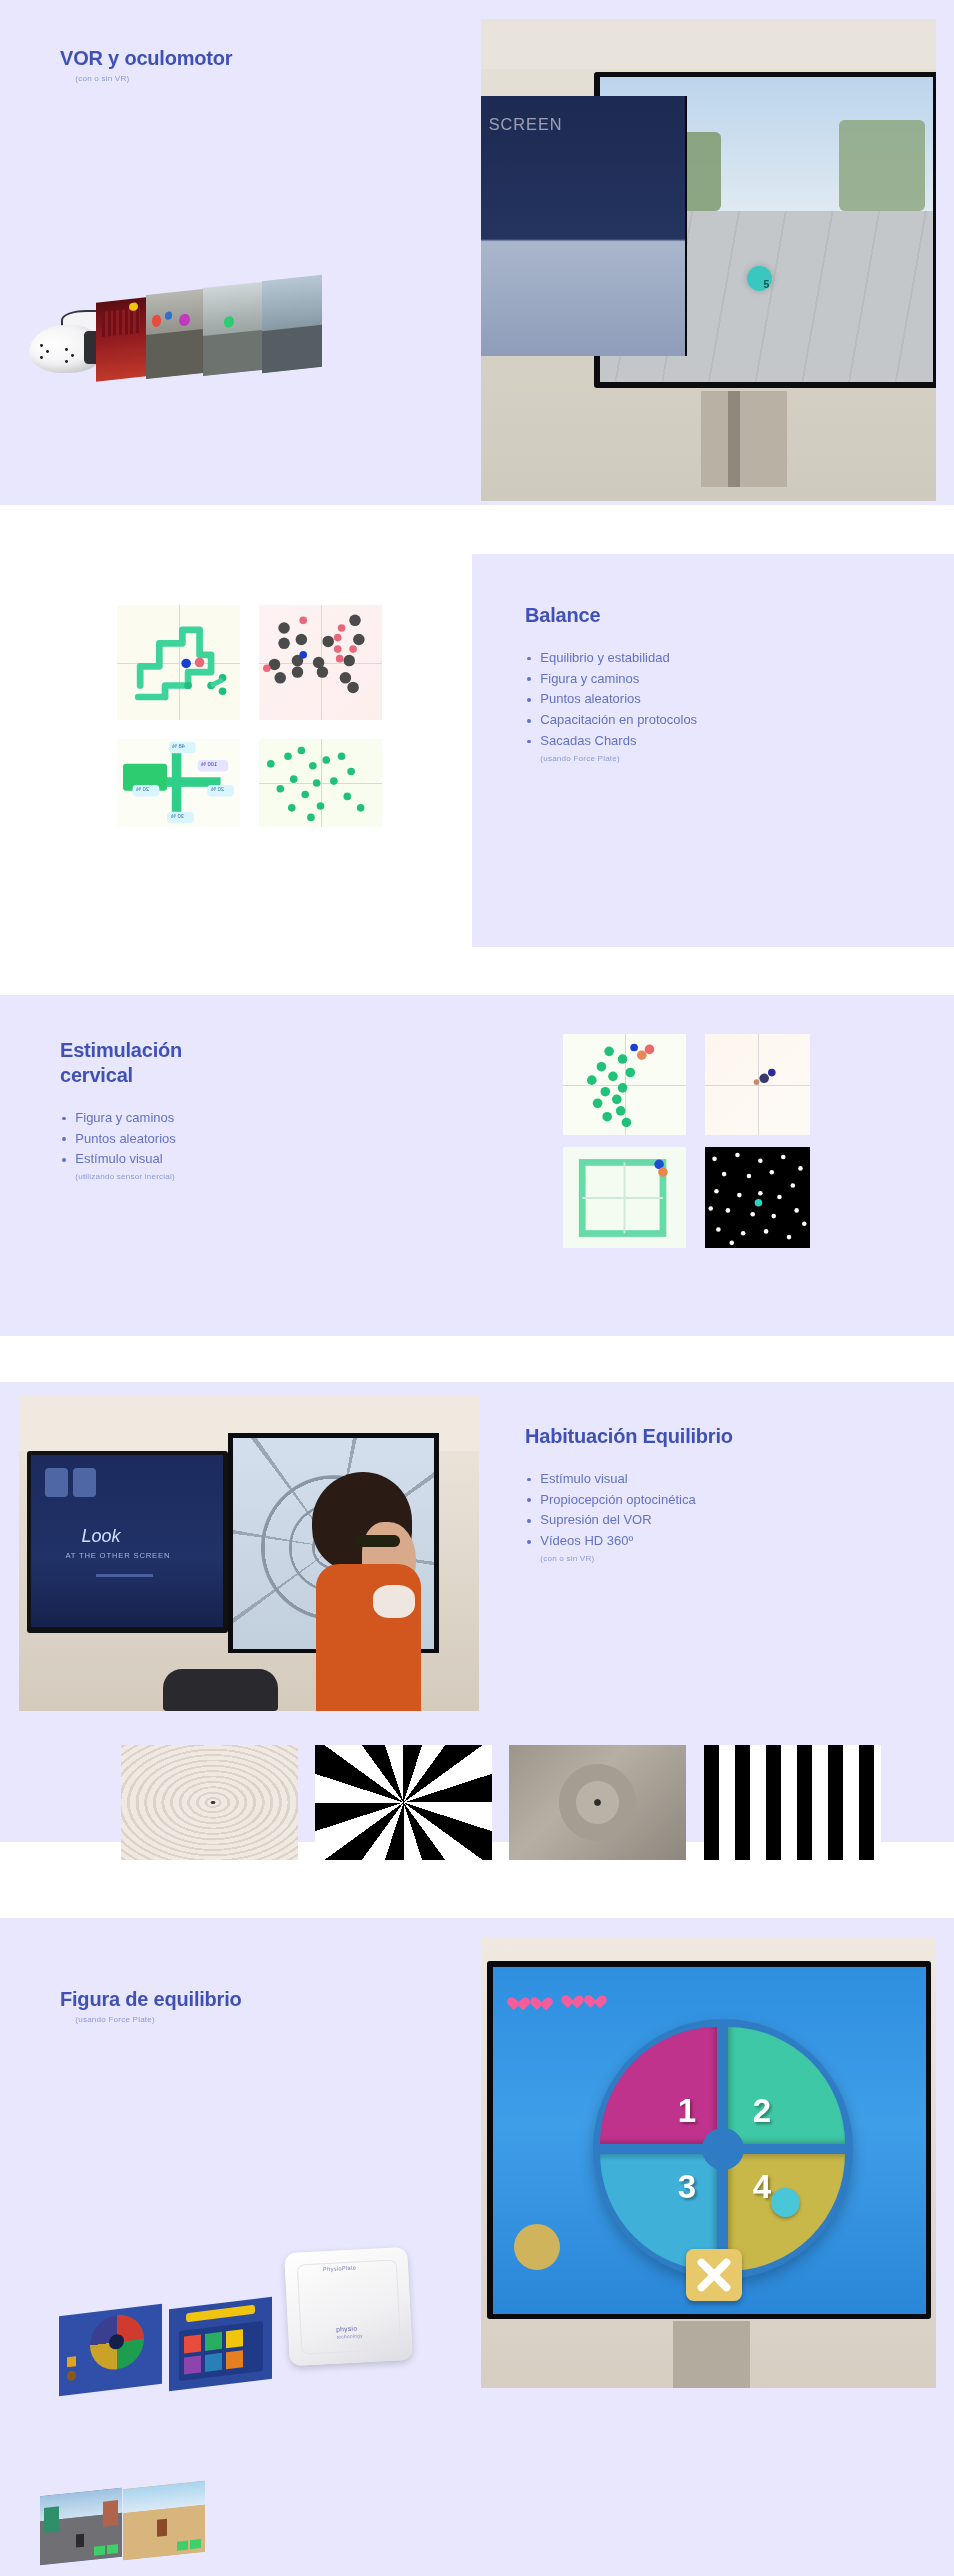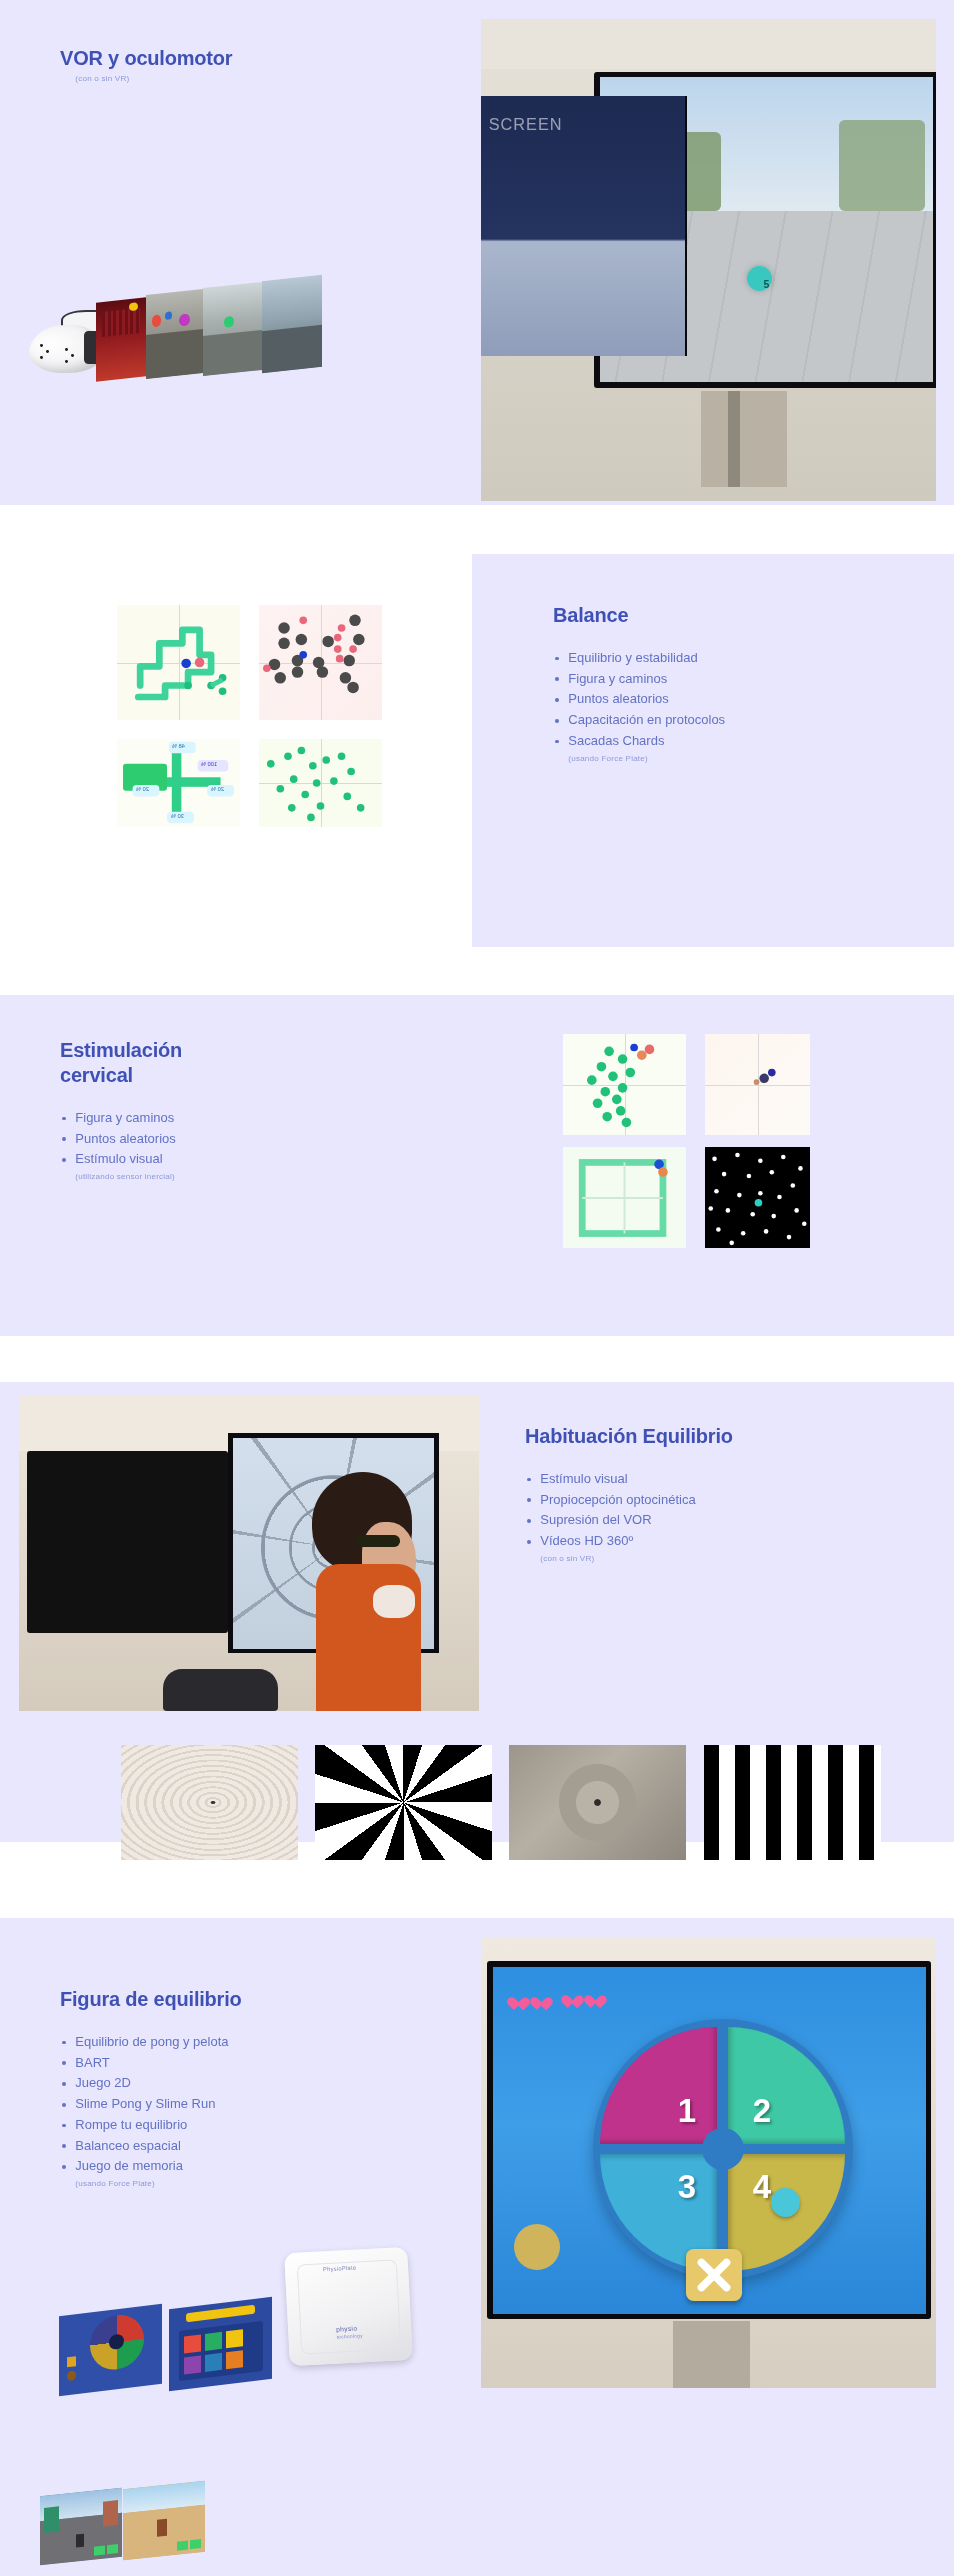--- a/index.html
+++ b/index.html
@@ -231,7 +231,7 @@
 <div class="section">
   <div class="band" style="left:472px;top:554px;width:483px;height:393px;"></div>
 
-  <div class="txtcol" style="left:525px;top:603px;width:211px;margin-left:28px;">
+  <div class="txtcol" style="left:525px;top:603px;width:211px;">
     <div class="sec-title">Balance</div>
     <ul class="bullets">
       <li>Equilibrio y estabilidad</li>

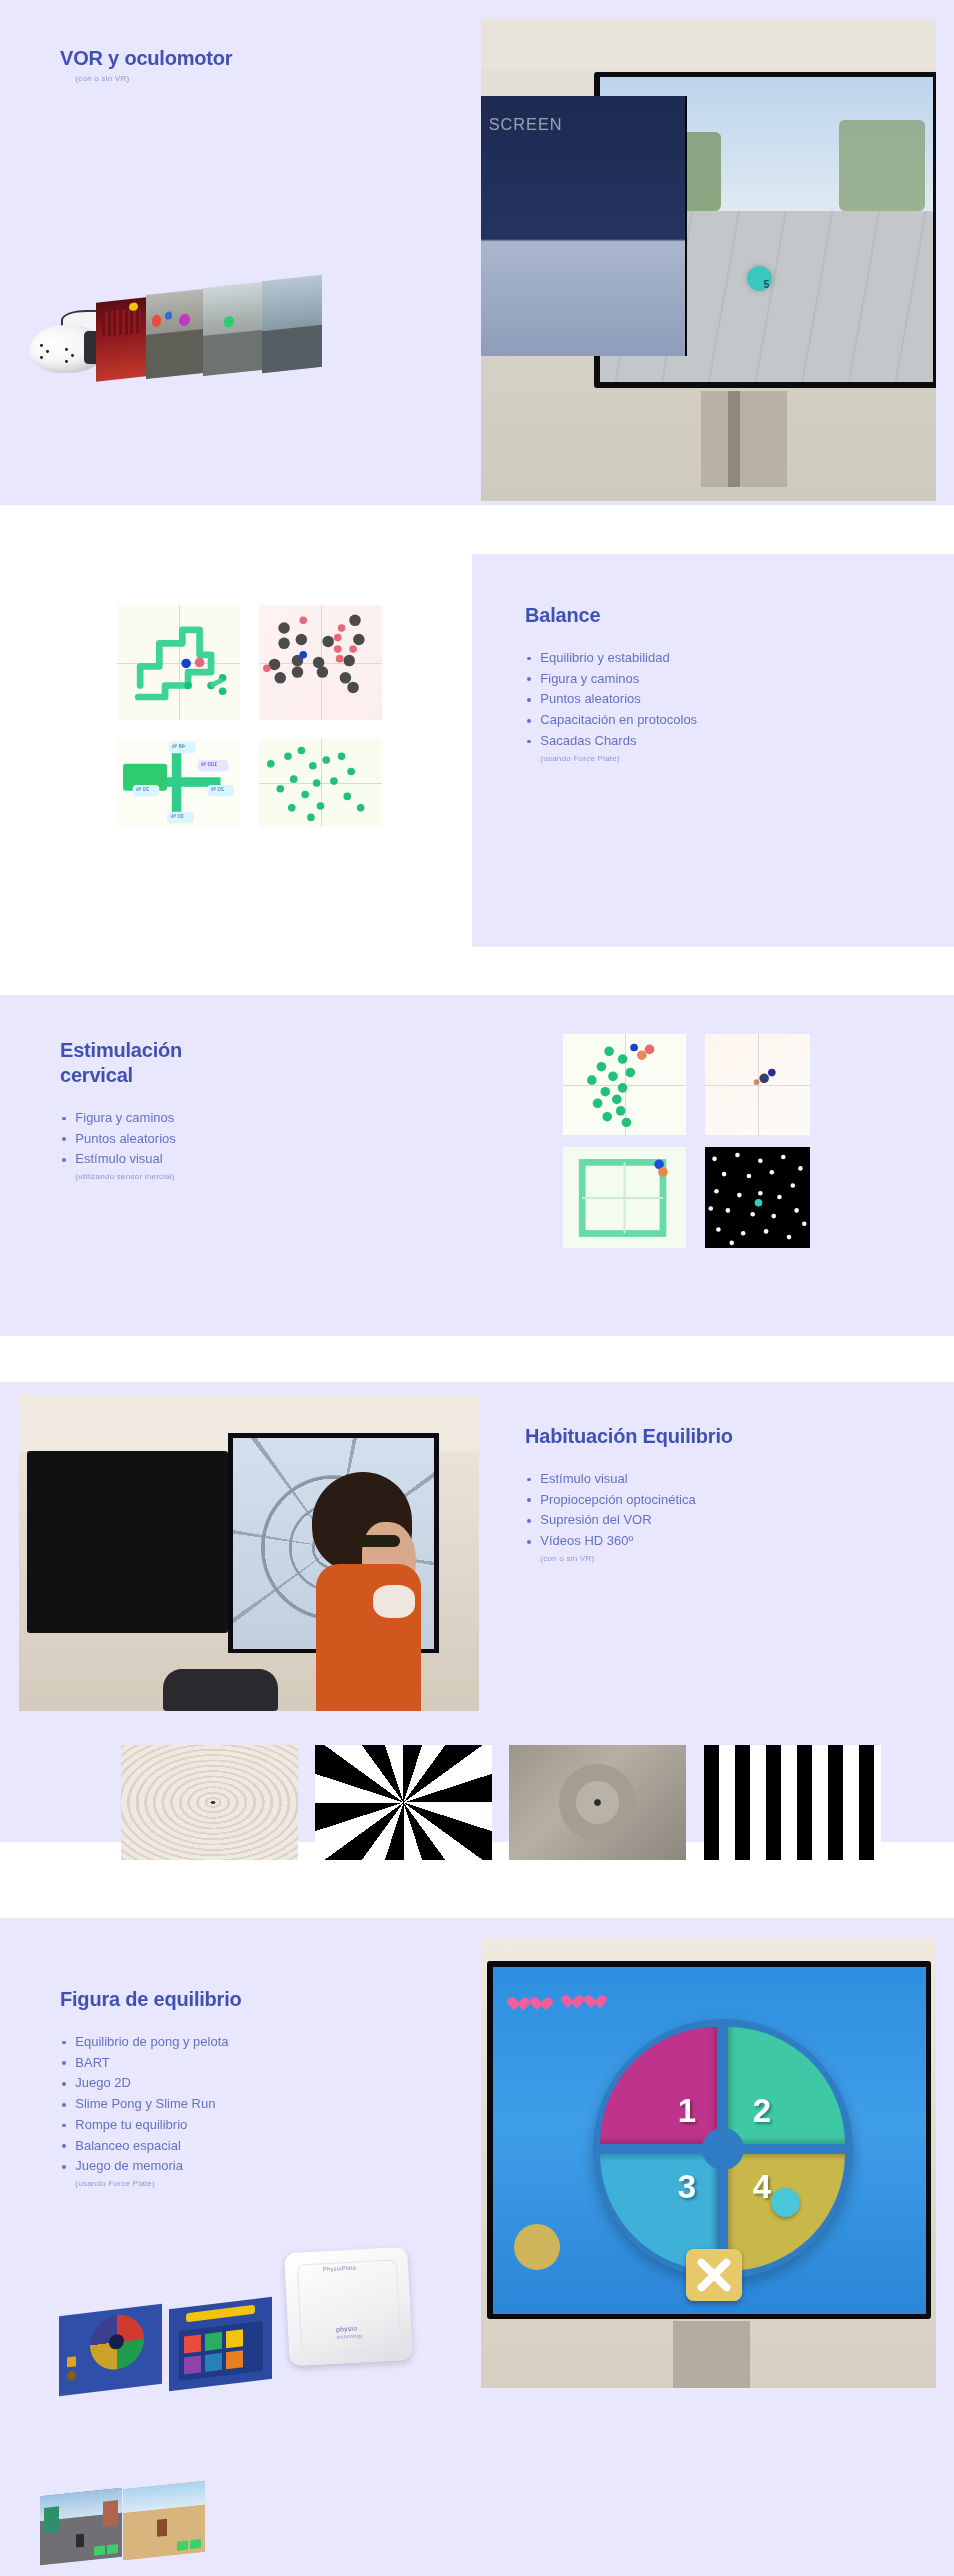--- a/index.html
+++ b/index.html
@@ -436,6 +436,13 @@
     <div style="position:absolute;left:0;top:0;width:100%;height:56px;background:#efe9df;"></div>
 
     <div style="position:absolute;left:7.7px;top:56px;width:201px;height:182px;background:#111;border-radius:2.9px;"></div>
+    <div style="position:absolute;left:12.4px;top:60px;width:192px;height:172px;background:linear-gradient(180deg,#1c2a5e 0%,#213268 60%,#16224d 100%);overflow:hidden;">
+      <div style="position:absolute;left:13.4px;top:13.4px;width:23px;height:29px;background:#6f8ed0;opacity:.6;border-radius:3.8px;"></div>
+      <div style="position:absolute;left:42px;top:13.4px;width:23px;height:29px;background:#6f8ed0;opacity:.6;border-radius:3.8px;"></div>
+      <div style="position:absolute;left:50px;top:71px;color:#cfe0ff;font-size:18px;font-style:italic;">Look</div>
+      <div style="position:absolute;left:34px;top:96px;color:#9fb3e0;font-size:7.7px;letter-spacing:0.8px;">AT THE OTHER SCREEN</div>
+      <div style="position:absolute;left:65px;top:119px;width:57px;height:2.9px;background:#4a5f9e;"></div>
+    </div>
 
     <div style="position:absolute;left:209px;top:38px;width:211px;height:220px;background:#0c0c10;"></div>
     <div style="position:absolute;left:214px;top:43px;width:201px;height:211px;overflow:hidden;background:#cfdcea;">

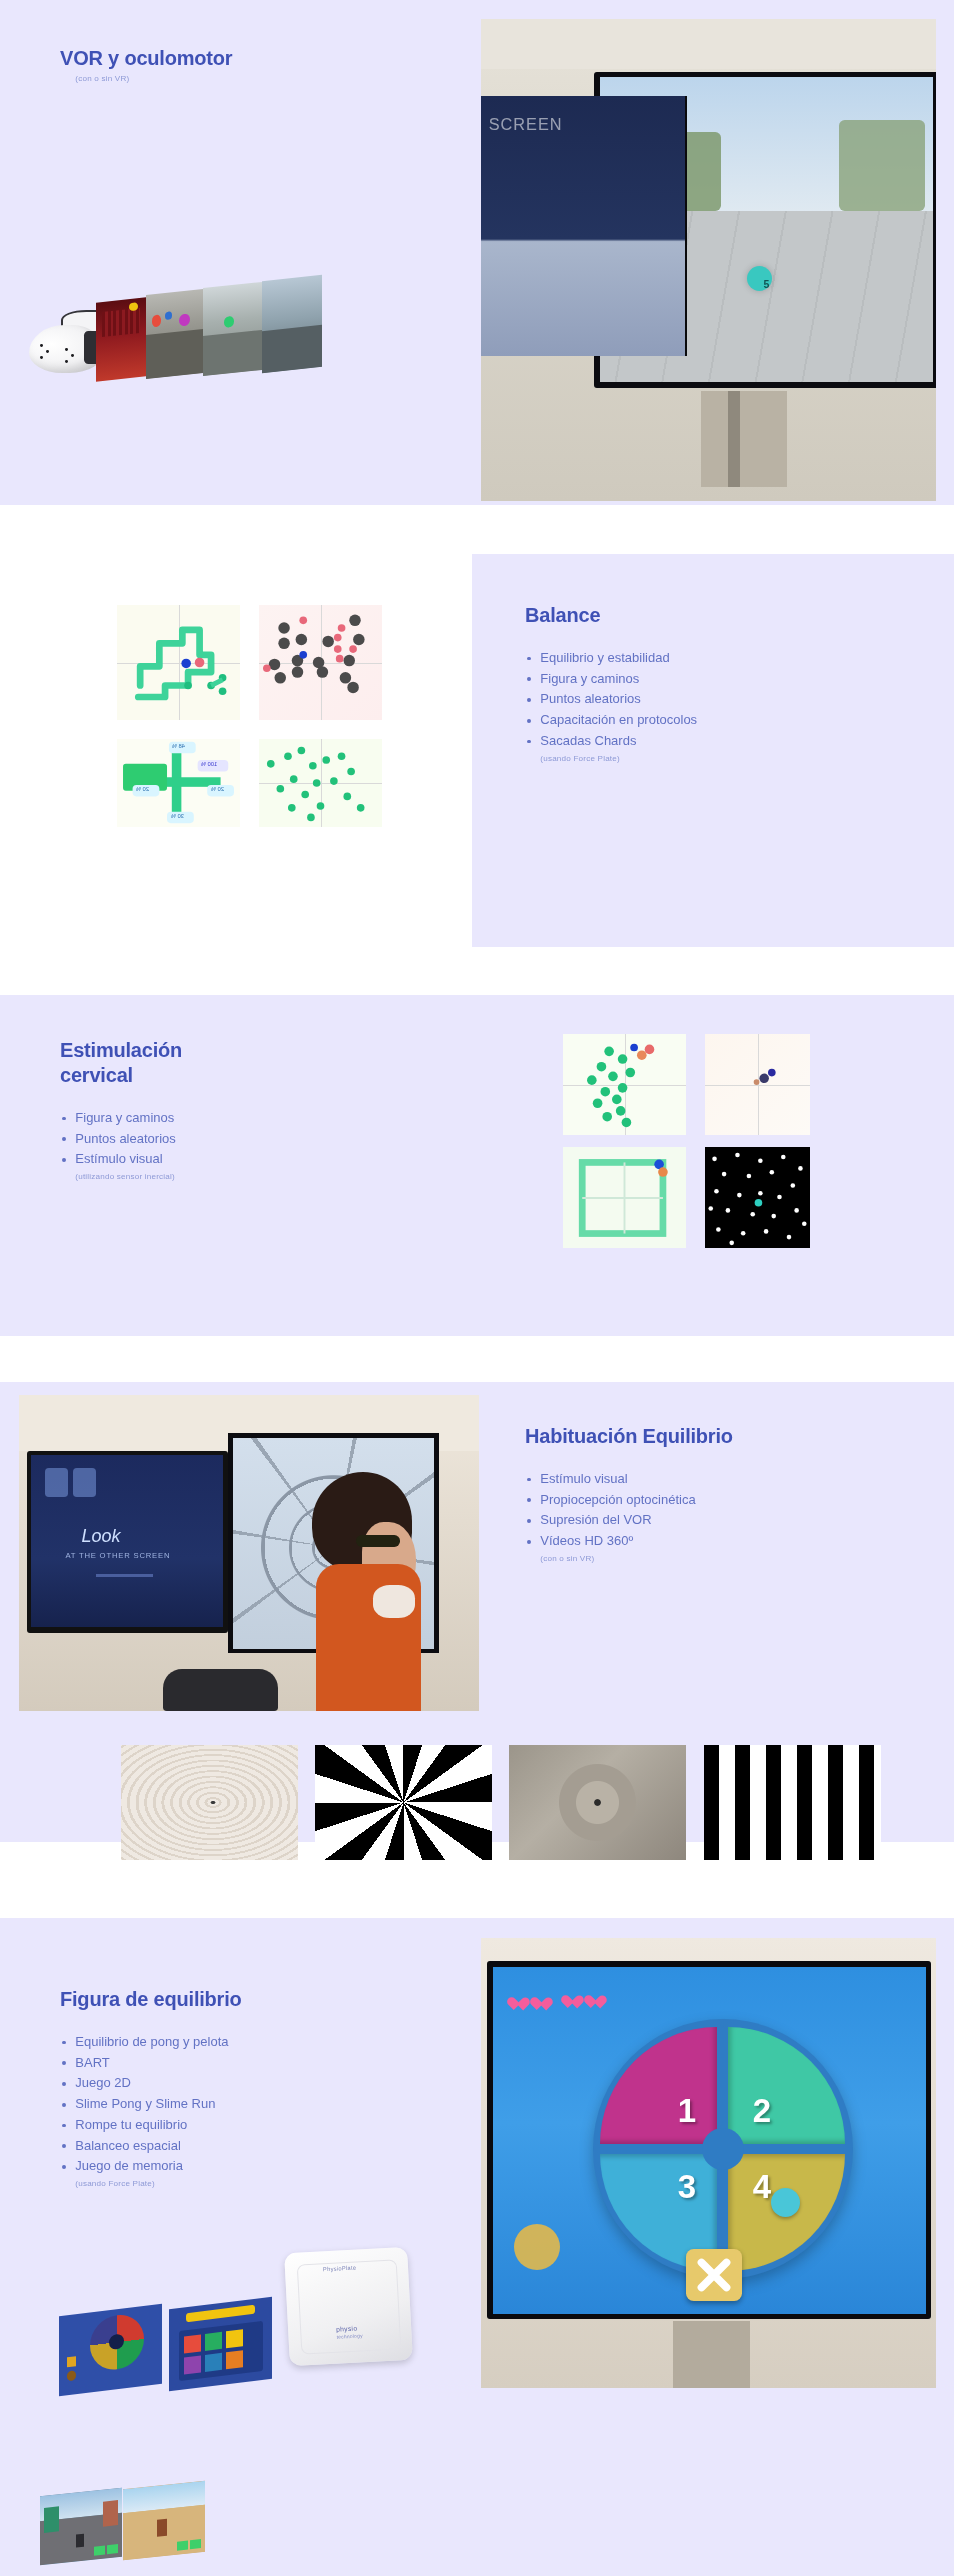--- a/index.html
+++ b/index.html
@@ -500,15 +500,6 @@
 
   <div class="txtcol" style="left:60px;top:1987px;width:192px;">
     <div class="sec-title">Figura de equilibrio</div>
-    <ul class="bullets">
-      <li>Equilibrio de pong y pelota</li>
-      <li>BART</li>
-      <li>Juego 2D</li>
-      <li>Slime Pong y Slime Run</li>
-      <li>Rompe tu equilibrio</li>
-      <li>Balanceo espacial</li>
-      <li>Juego de memoria</li>
-    </ul>
     <div class="note">(usando Force Plate)</div>
   </div>
 

